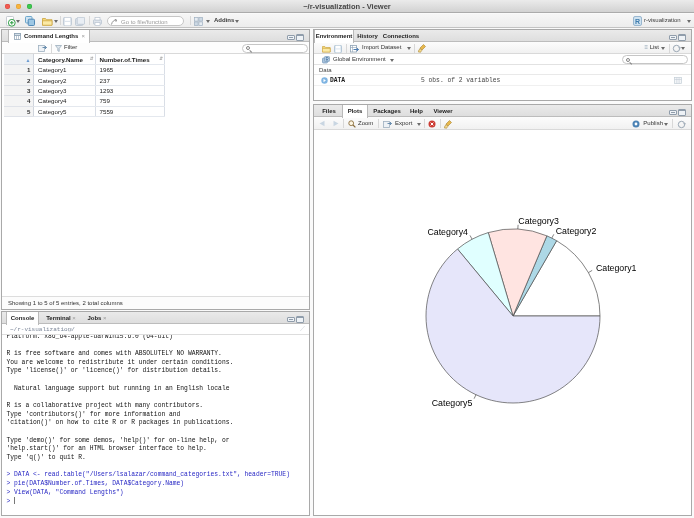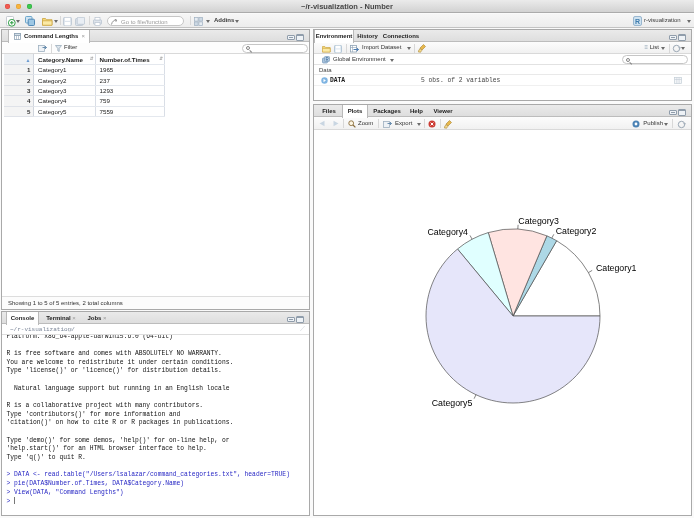--- a/index.html
+++ b/index.html
@@ -40,7 +40,7 @@
   <div class="light" style="left:5.1px;background:#f15b51;box-shadow:inset 0 0 0 0.5px #d9443c;"></div>
   <div class="light" style="left:16.1px;background:#f8b43e;box-shadow:inset 0 0 0 0.5px #dd9a2f;"></div>
   <div class="light" style="left:27.1px;background:#3ec94f;box-shadow:inset 0 0 0 0.5px #2aa73c;"></div>
-  <div id="title">~/r-visualization - Number</div>
+  <div id="title">~/r-visualization - Viewer</div>
 </div>
 
 <div id="toolbar" class="abs">

